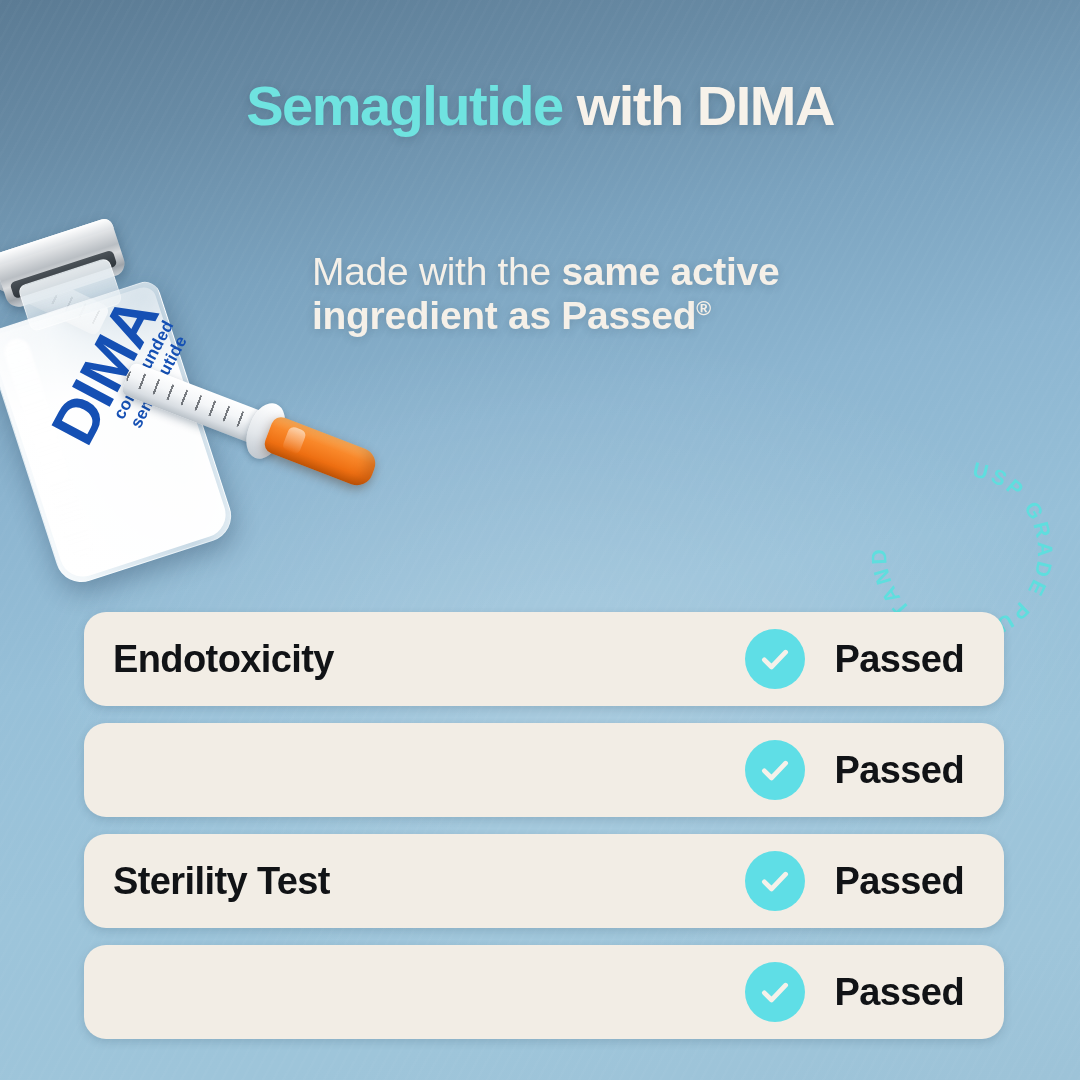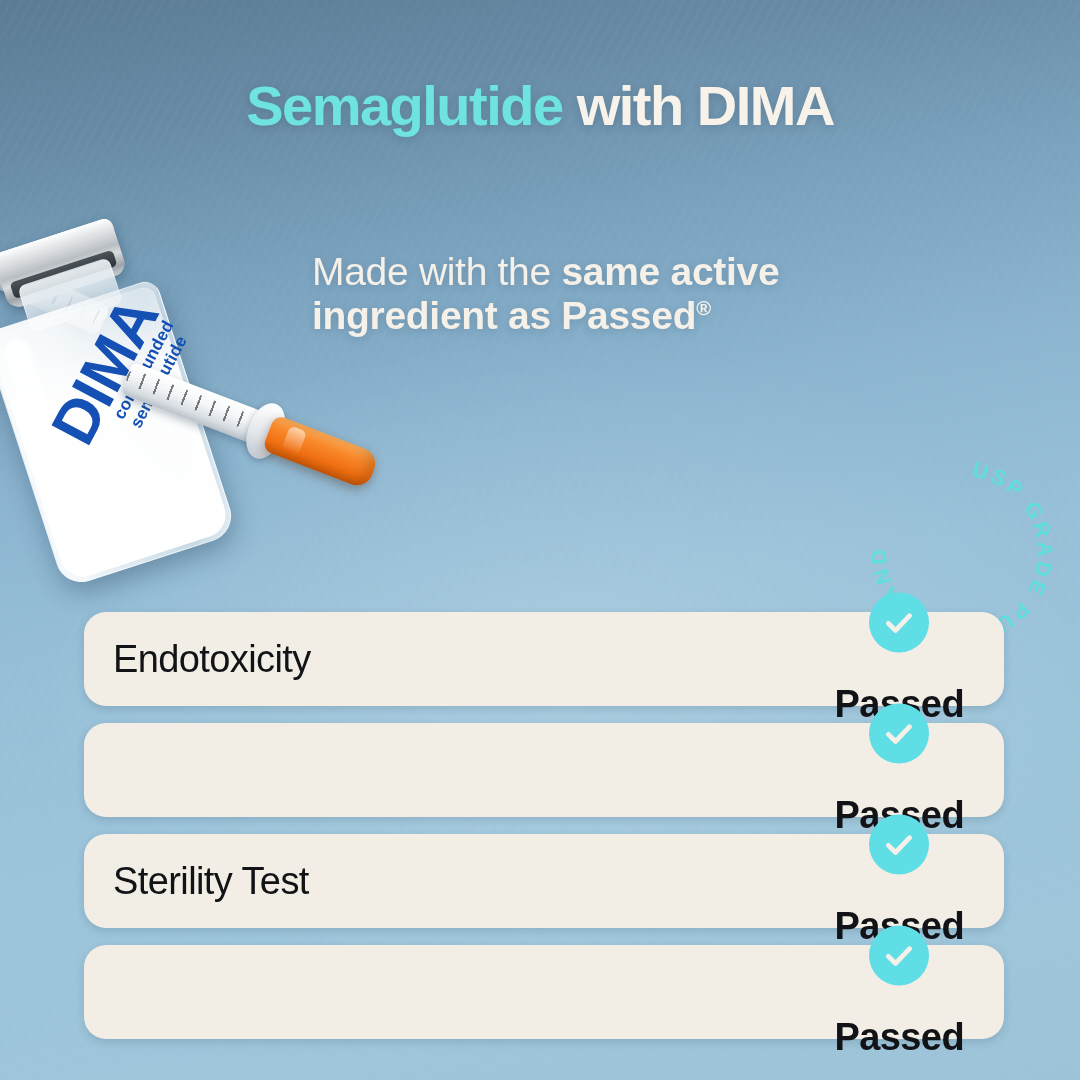--- a/index.html
+++ b/index.html
@@ -197,7 +197,7 @@
   }
   .row-label {
     margin-left:29px;
-    font-size:38px; font-weight:normal; color:#111316;
+    font-size:38px; font-weight:bold; color:#111316;
     letter-spacing:-.6px;
   }
   .row-right {

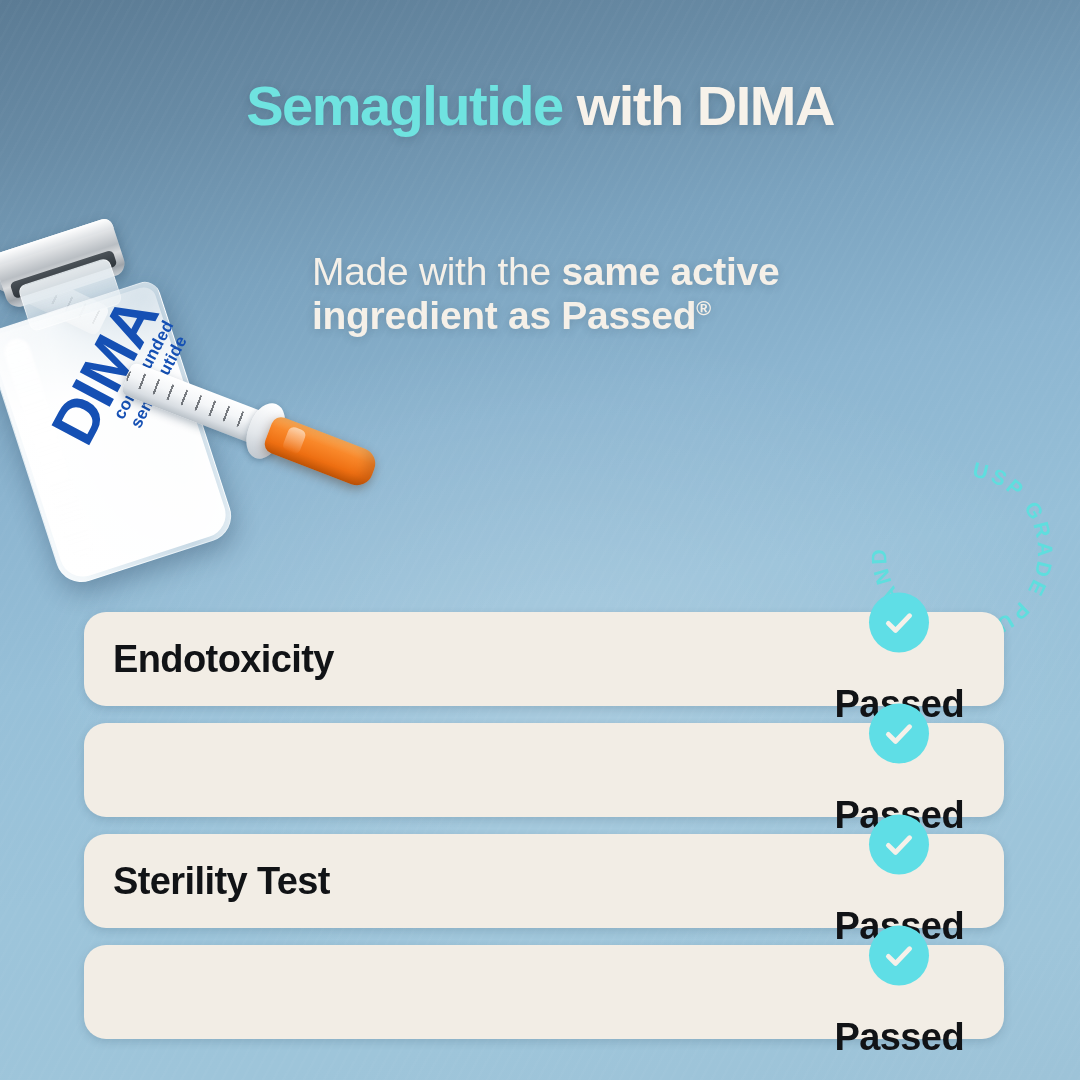--- a/index.html
+++ b/index.html
@@ -203,7 +203,7 @@
   .row-right {
     position:absolute; right:40px; top:50%;
     transform:translateY(-50%);
-    display:flex; align-items:center; gap:30px;flex-direction:column;
+    display:flex; align-items:center; gap:30px;
   }
   .check-badge {
     width:60px; height:60px; border-radius:50%;

